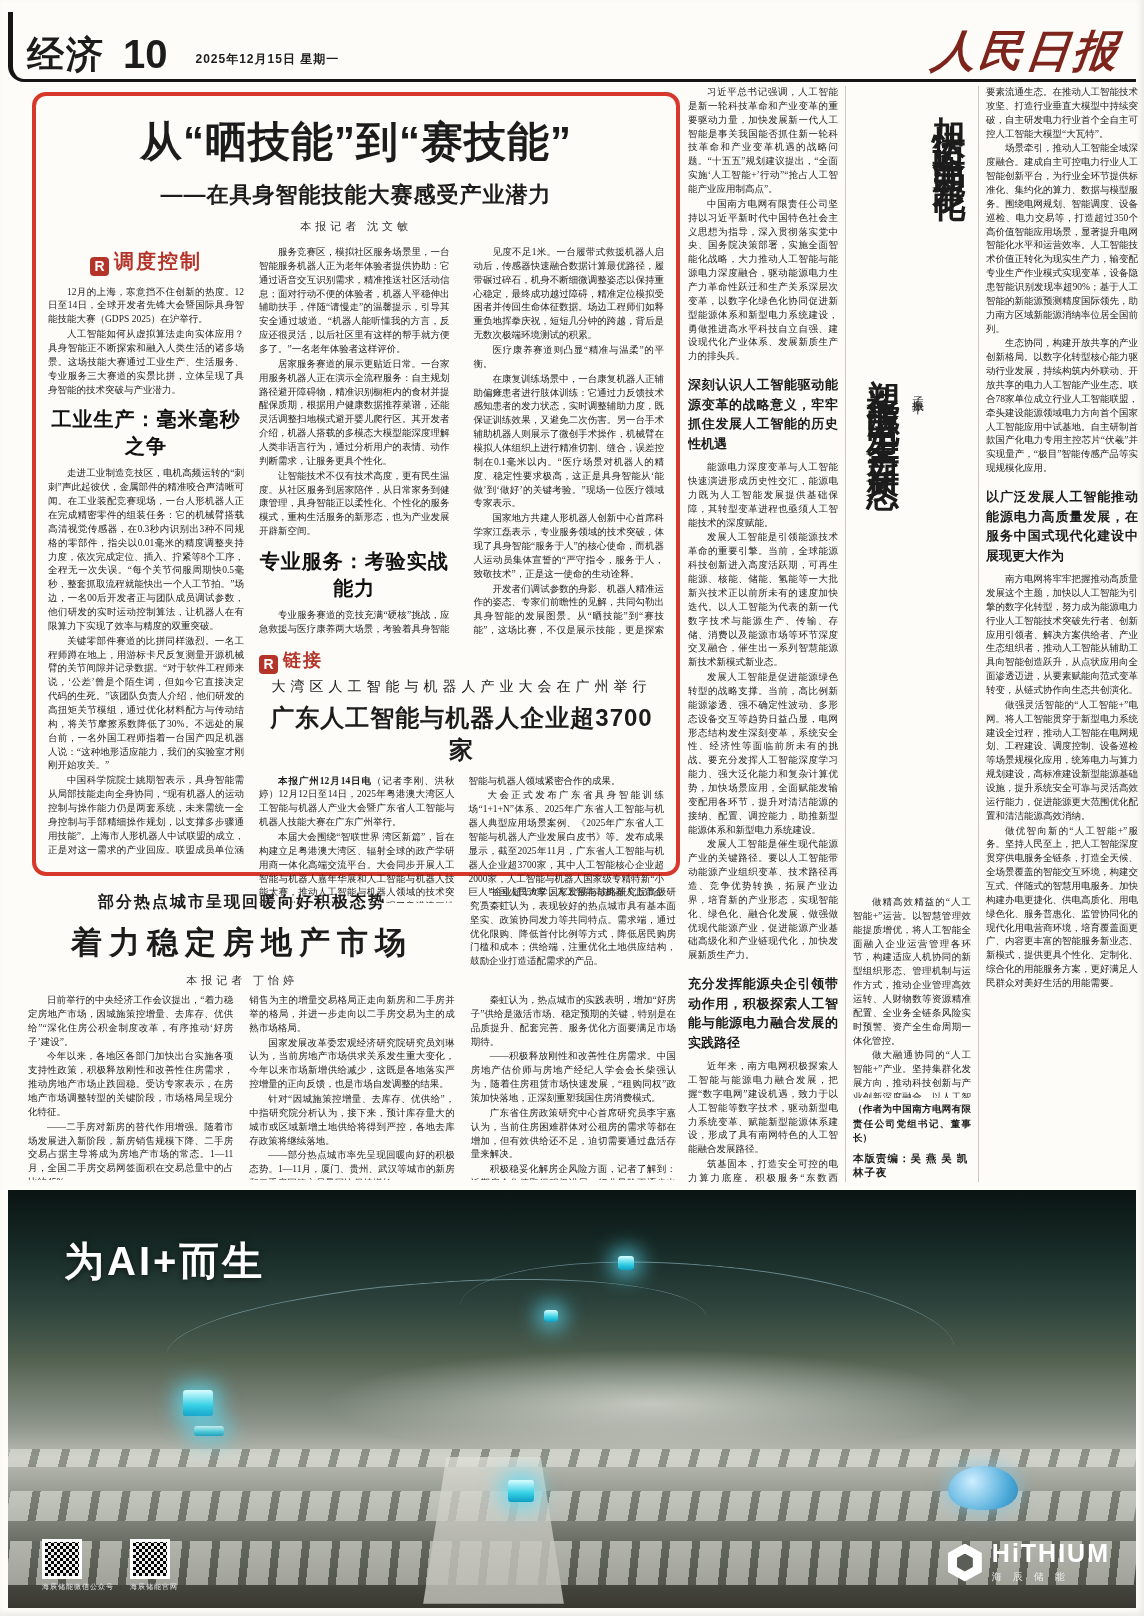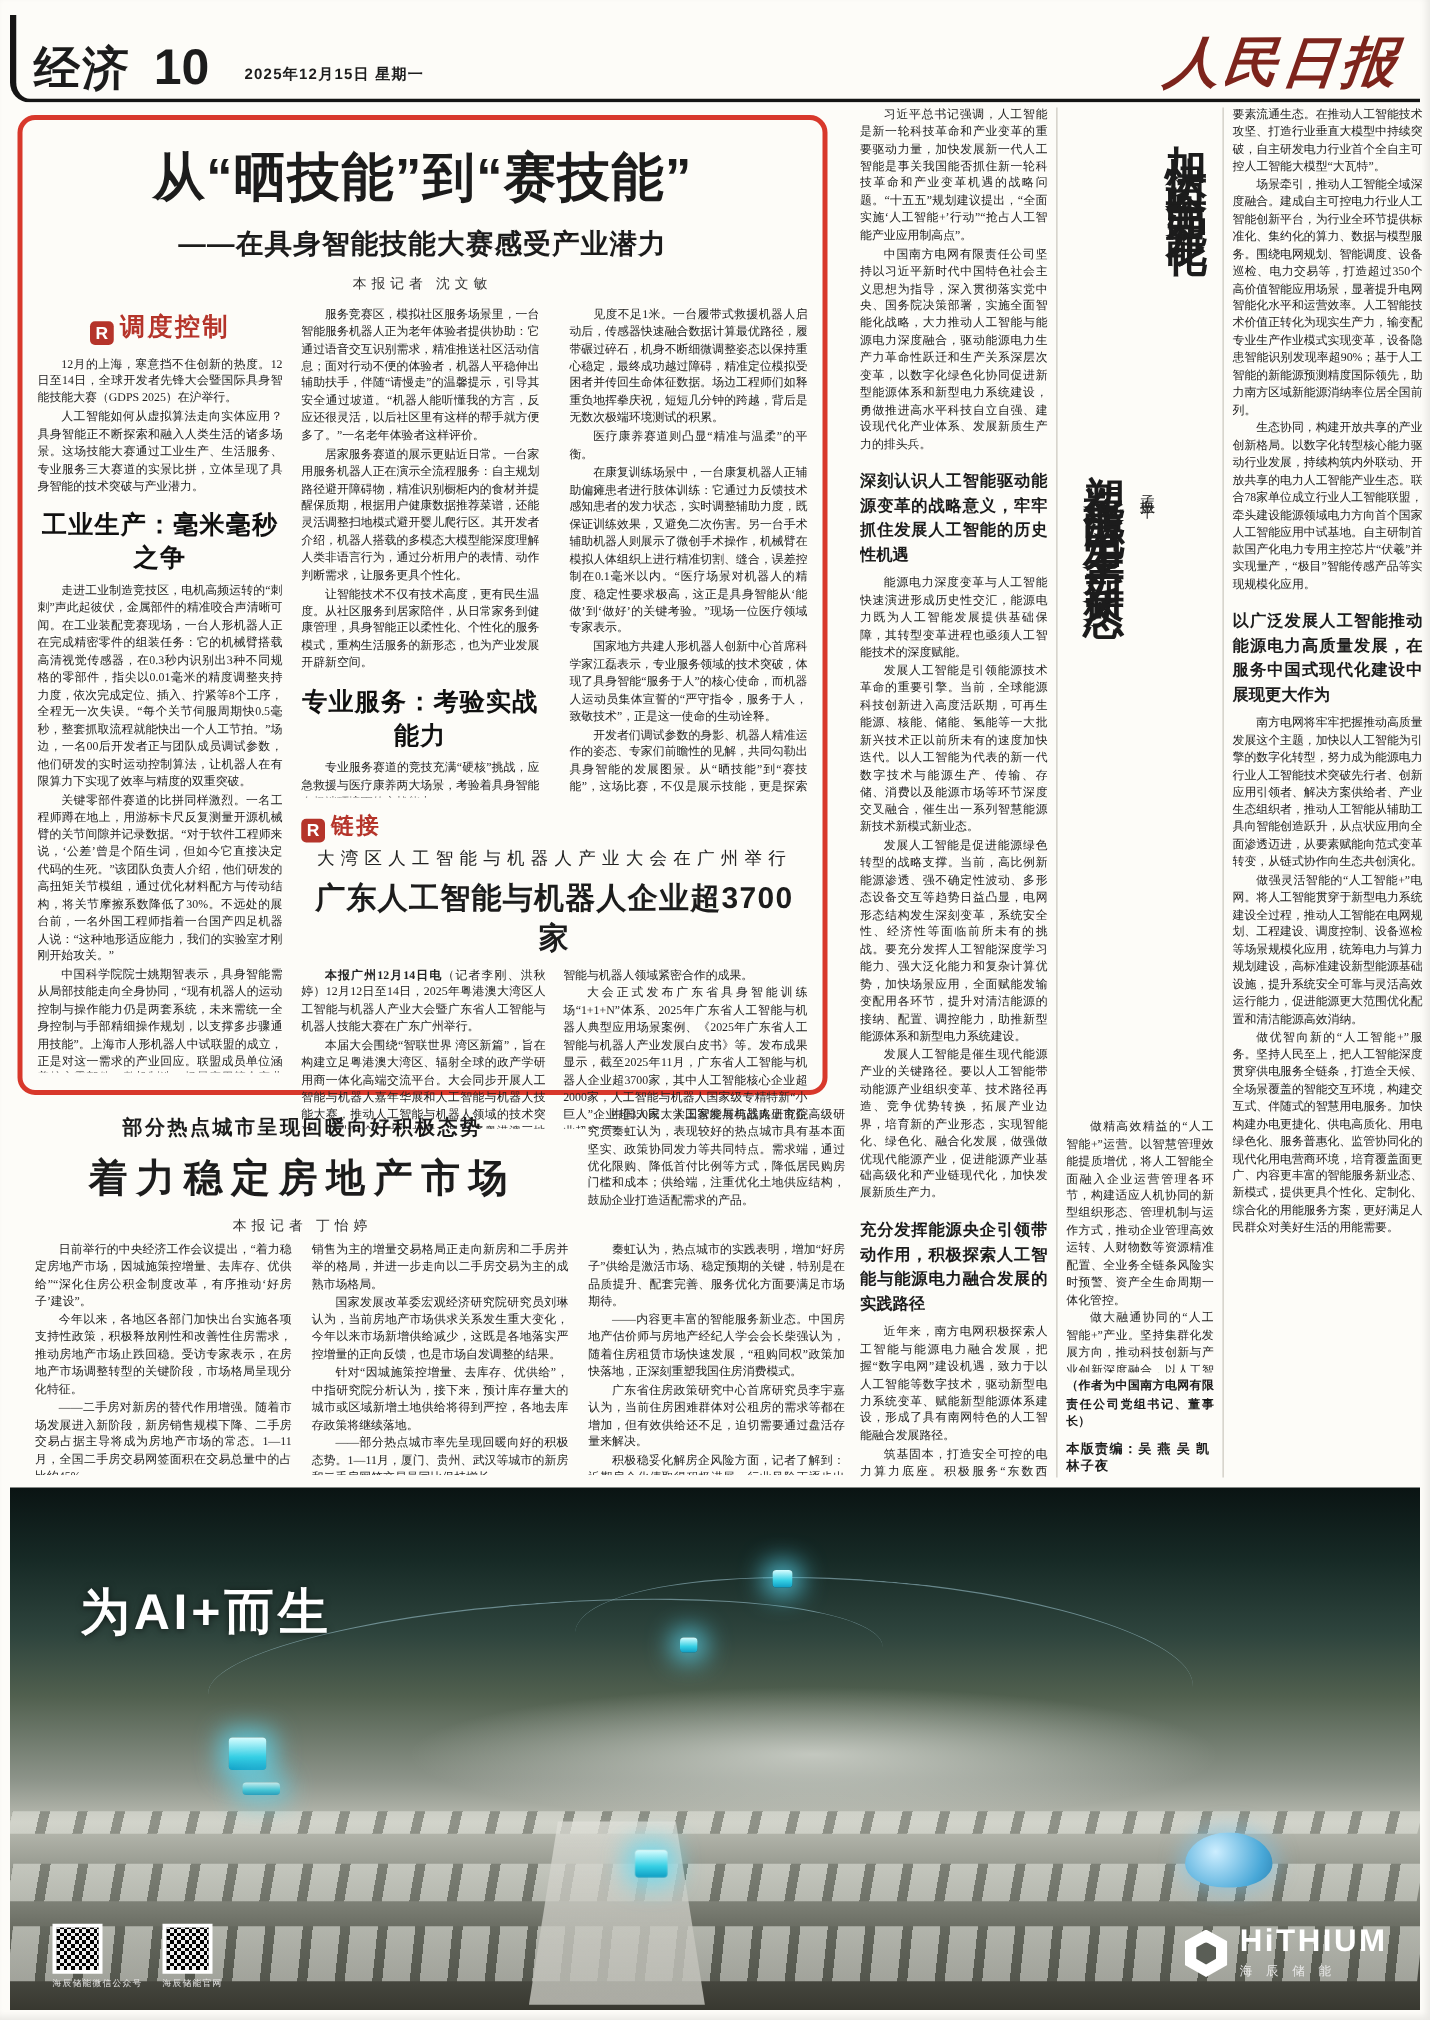--- a/index.html
+++ b/index.html
@@ -21,7 +21,7 @@
   .col-h { font-family:"Liberation Sans",sans-serif; font-weight:bold; font-size:20px; text-align:center; margin:9px 0 7px; color:#101010; letter-spacing:1px; }
 
   
-  #mainbox { left:14px; top:92px; width:648px; height:784px; border:4px solid #d8382b; border-radius:14px; padding:12px 12px 8px; }
+  #mainbox { left:32px; top:92px; width:648px; height:784px; border:4px solid #d8382b; border-radius:14px; padding:12px 12px 8px; }
   .mb-h1 { text-align:center; font-family:"Liberation Sans",sans-serif; font-weight:bold; font-size:42px; letter-spacing:1px; margin-top:6px; }
   .mb-h2 { text-align:center; font-family:"Liberation Sans",sans-serif; font-weight:bold; font-size:22px; margin-top:10px; letter-spacing:1px; }
   .mb-by { text-align:center; font-size:11px; margin-top:9px; letter-spacing:4px; color:#333; }

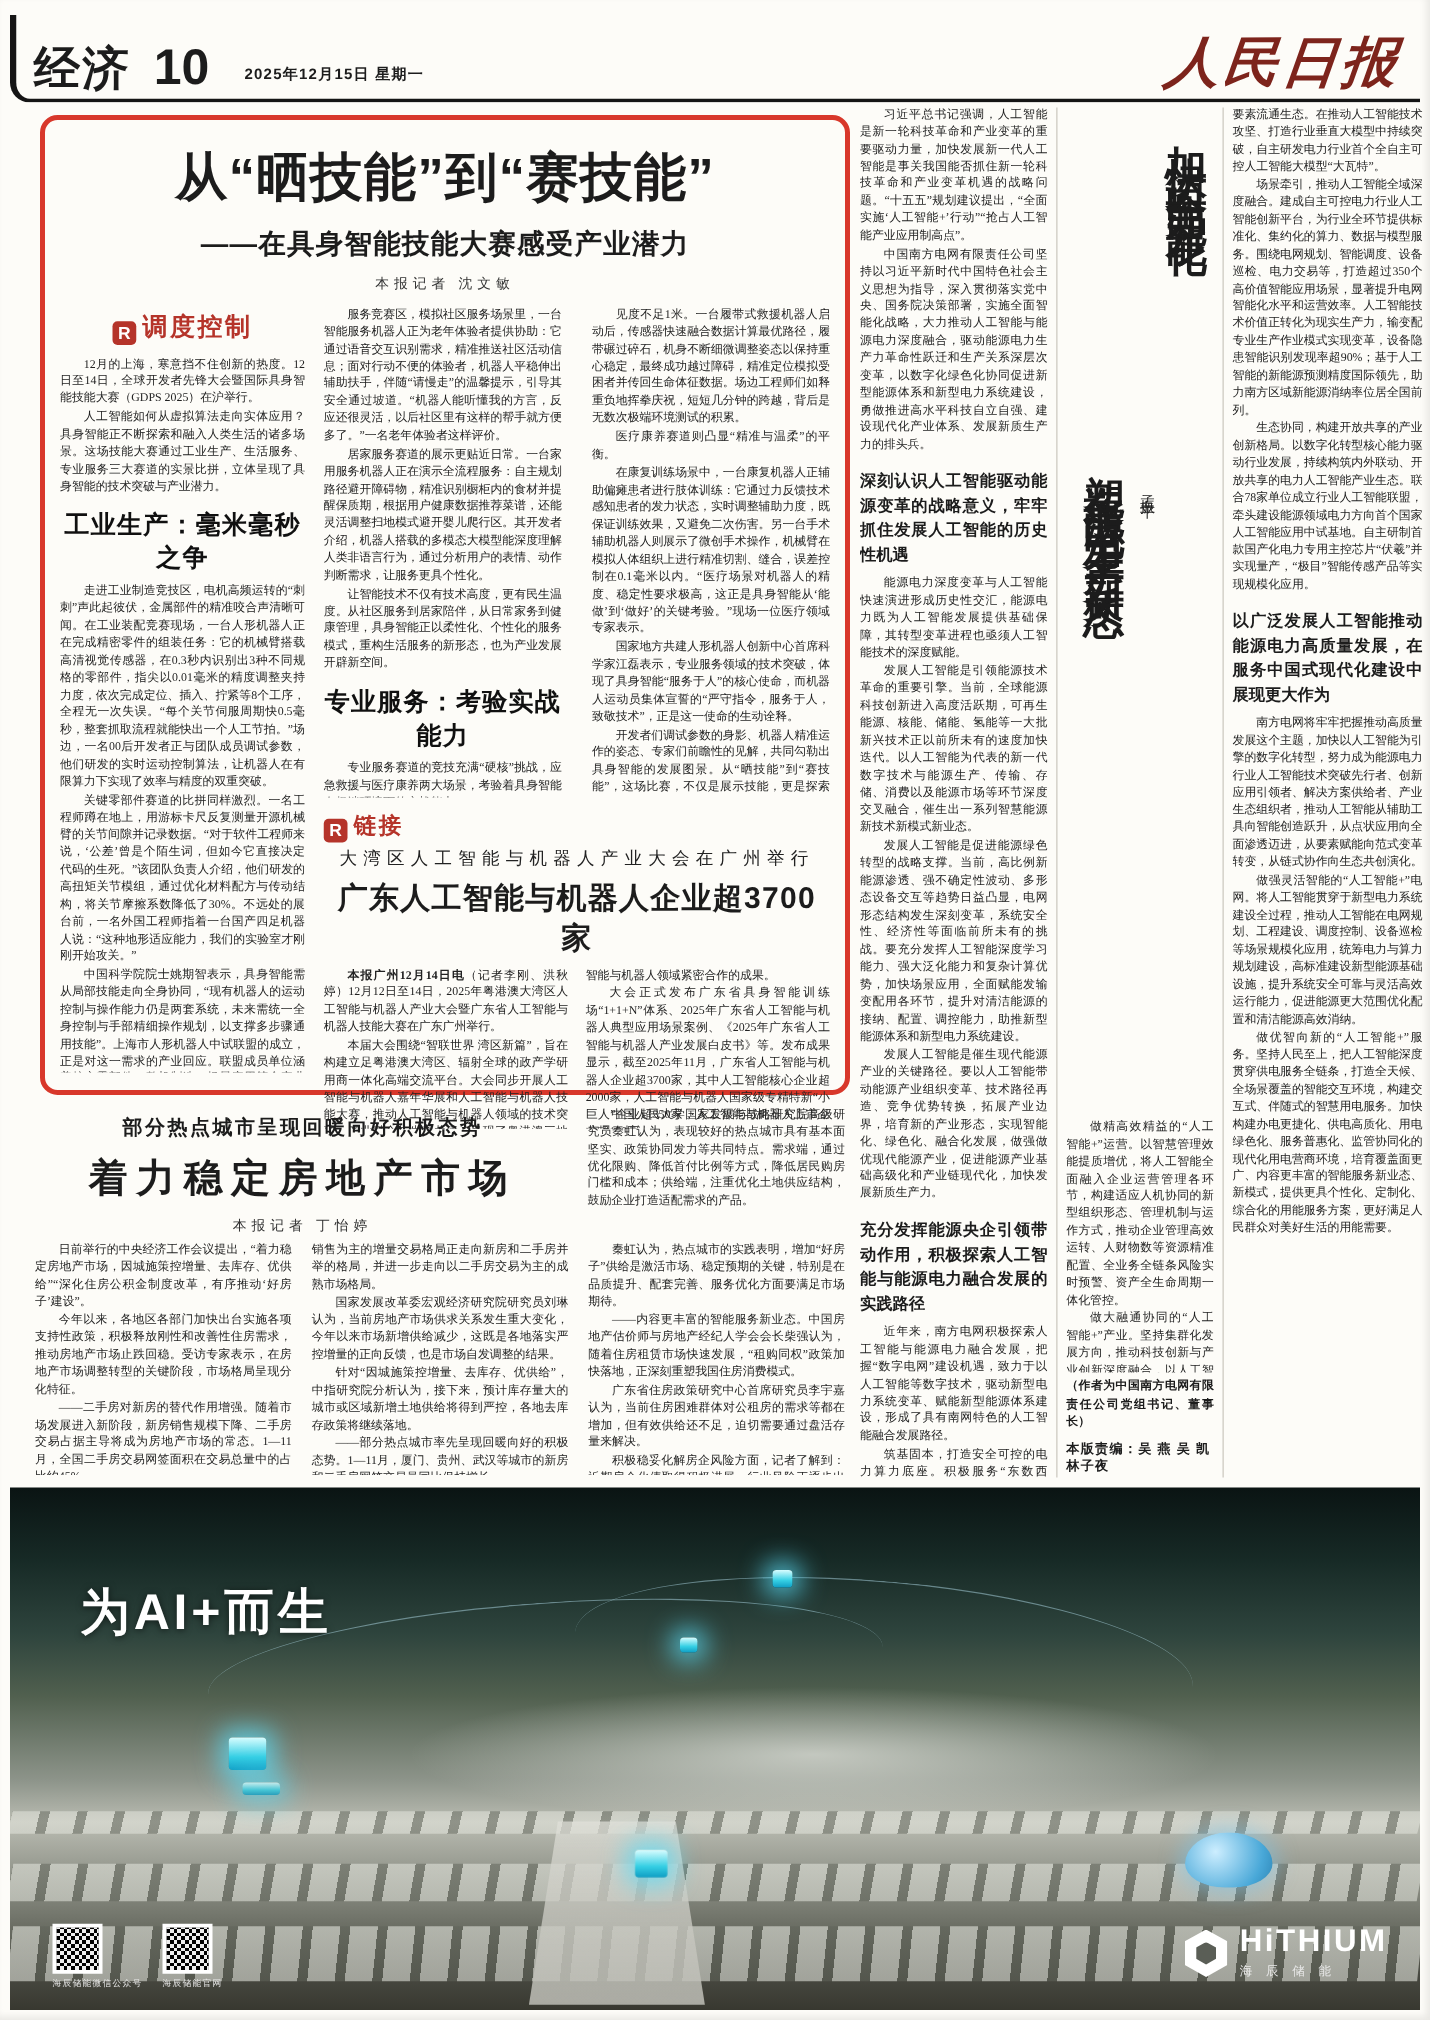--- a/index.html
+++ b/index.html
@@ -190,7 +190,7 @@
         </div>
       <div>
           <p class="col-p">秦虹认为，热点城市的实践表明，增加“好房子”供给是激活市场、稳定预期的关键，特别是在品质提升、配套完善、服务优化方面要满足市场期待。</p>
-          <p class="col-p">——内容更丰富的智能服务新业态。中国房地产估价师与房地产经纪人学会会长柴强认为，随着住房租赁市场快速发展，“租购同权”政策加快落地，正深刻重塑我国住房消费模式。</p>
+          <p class="col-p">——积极释放刚性和改善性住房需求。中国房地产估价师与房地产经纪人学会会长柴强认为，随着住房租赁市场快速发展，“租购同权”政策加快落地，正深刻重塑我国住房消费模式。</p>
           <p class="col-p">广东省住房政策研究中心首席研究员李宇嘉认为，当前住房困难群体对公租房的需求等都在增加，但有效供给还不足，迫切需要通过盘活存量来解决。</p>
           <p class="col-p">积极稳妥化解房企风险方面，记者了解到：近期房企化债取得积极进展，行业风险正逐步出清，大型房企在热点城市拿地增多，同时，保交房攻坚战扎实推进，对符合条件的项目纳入“白名单”予以资金支持，市场信心在逐步修复。</p>
         </div>

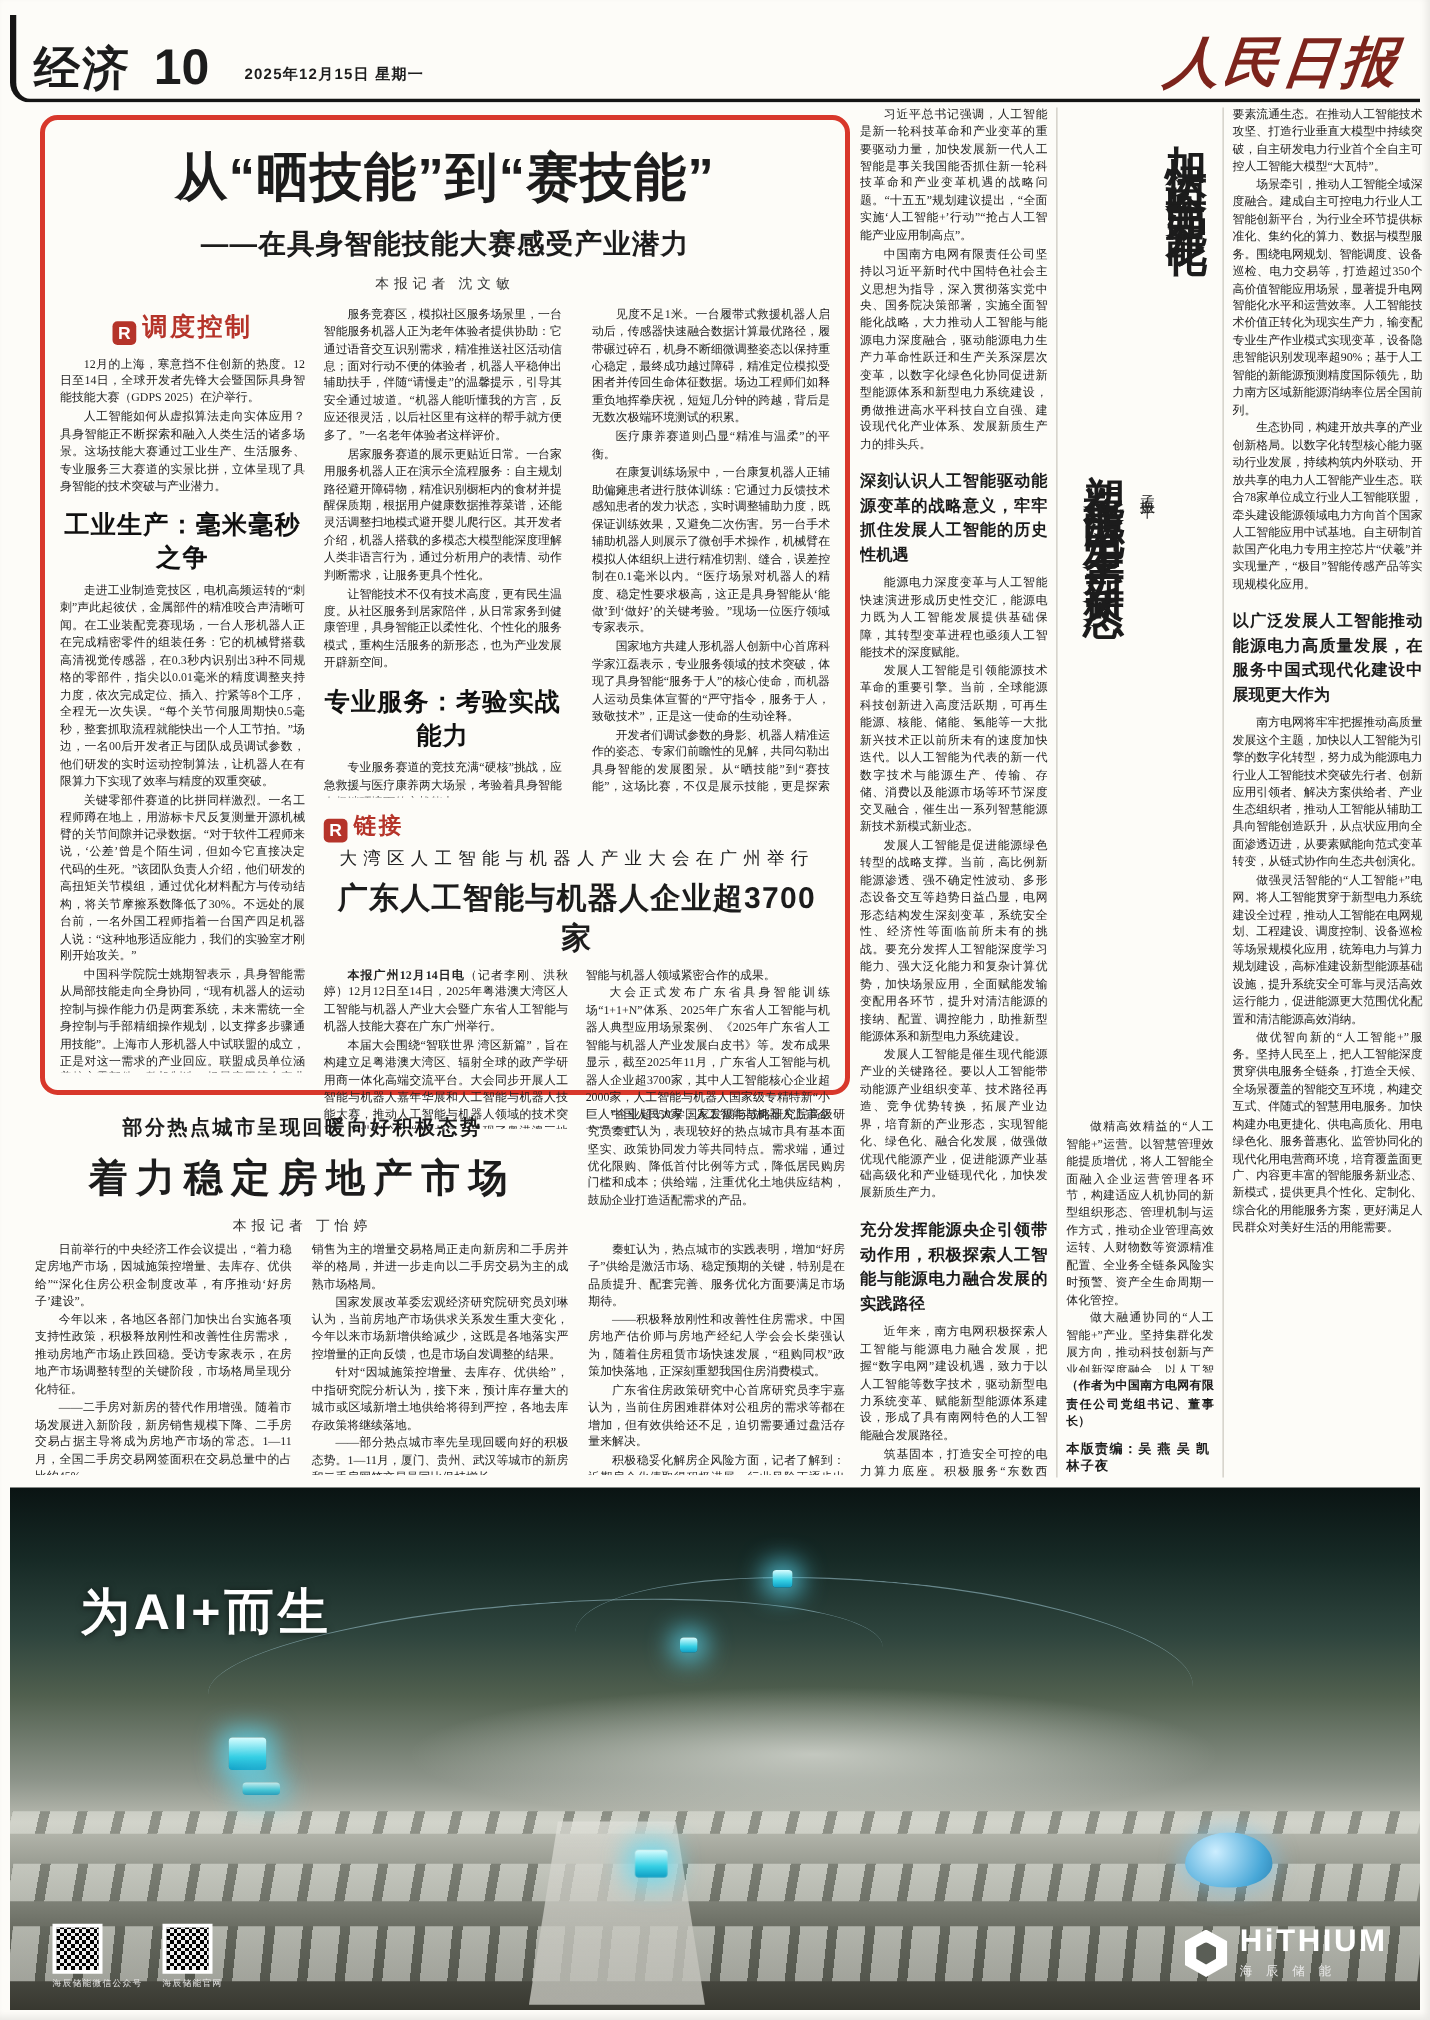--- a/index.html
+++ b/index.html
@@ -84,7 +84,7 @@
   .c4 { left:536px; top:120px; width:14px; height:12px; }
   .c5 { left:186px; top:236px; width:30px; height:10px; opacity:.8; }
   .cloud { left:940px; top:276px; width:70px; height:44px; background:radial-gradient(circle at 35% 35%, #cdeeff, #49a8d8 70%, #2d85b5); border-radius:50% 50% 46% 46% / 58% 58% 44% 44%; box-shadow:0 0 16px 4px rgba(120,200,240,.5); }
-  .ad-title { left:56px; top:44px; color:#fff; font-family:"Liberation Sans",sans-serif; font-weight:bold; font-size:40px; letter-spacing:3px; text-shadow:0 1px 6px rgba(0,0,0,.6);margin-top:28px; }
+  .ad-title { left:56px; top:44px; color:#fff; font-family:"Liberation Sans",sans-serif; font-weight:bold; font-size:40px; letter-spacing:3px; text-shadow:0 1px 6px rgba(0,0,0,.6); }
   .ad-sub { left:58px; top:106px; color:#f2f6f2; font-family:"Liberation Sans",sans-serif; font-size:21px; letter-spacing:7px; text-shadow:0 1px 4px rgba(0,0,0,.6); }
   .qr-wrap { left:34px; bottom:16px; display:flex; gap:16px; position:absolute; }
   .qr-item { text-align:center; }

